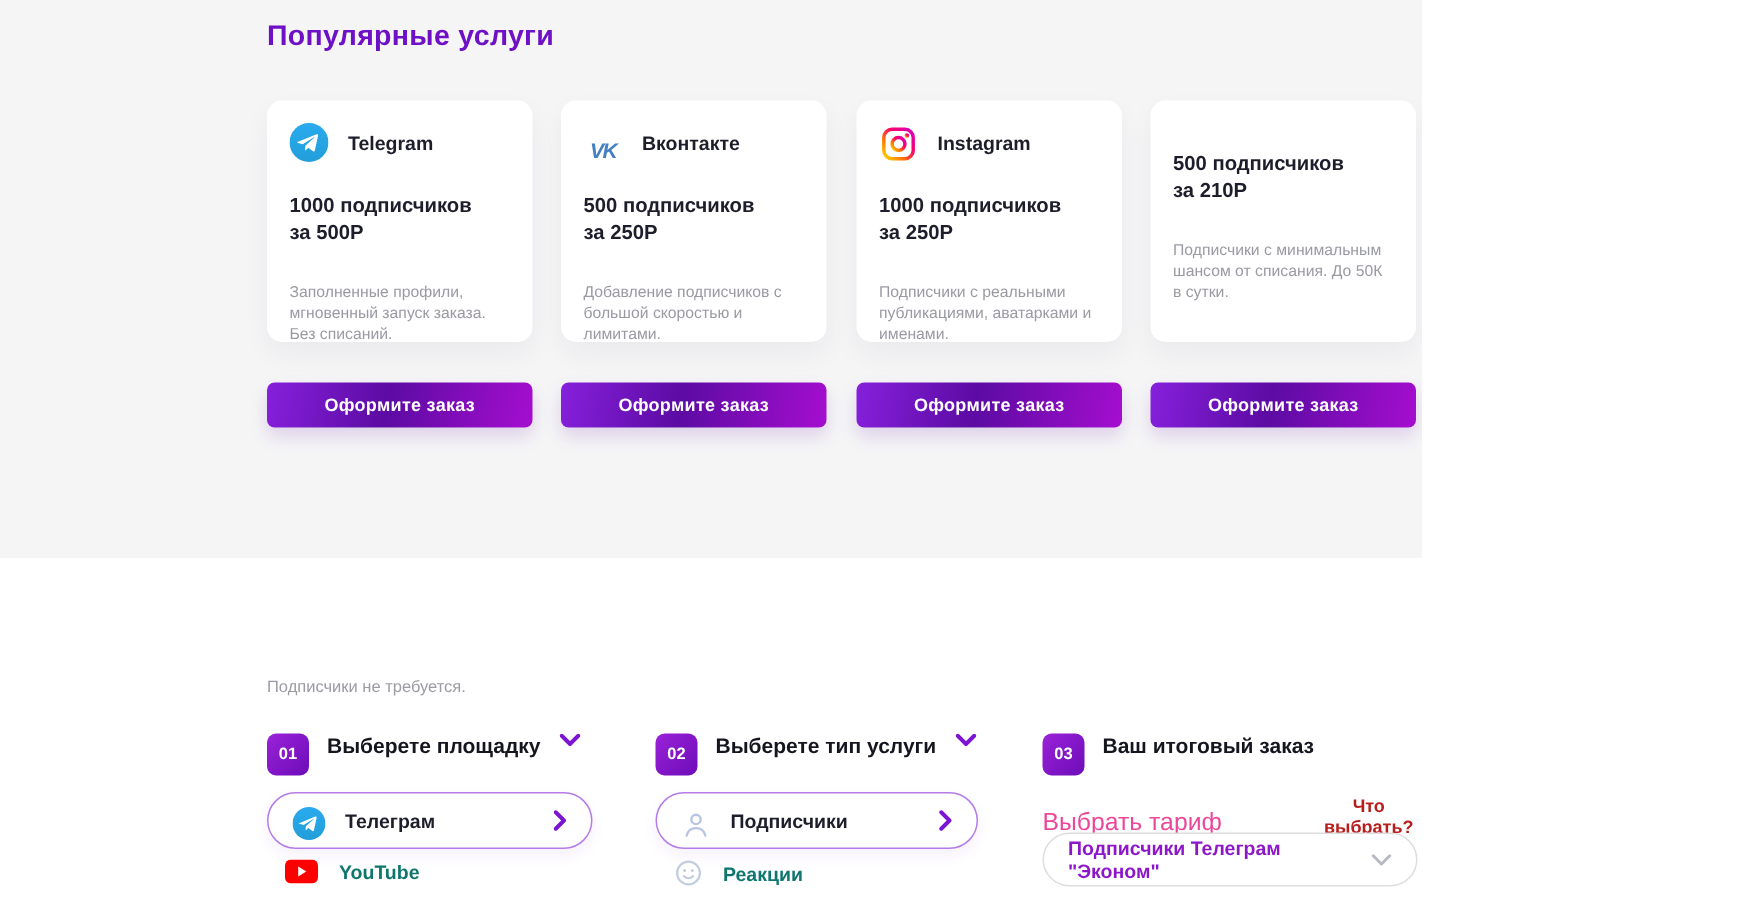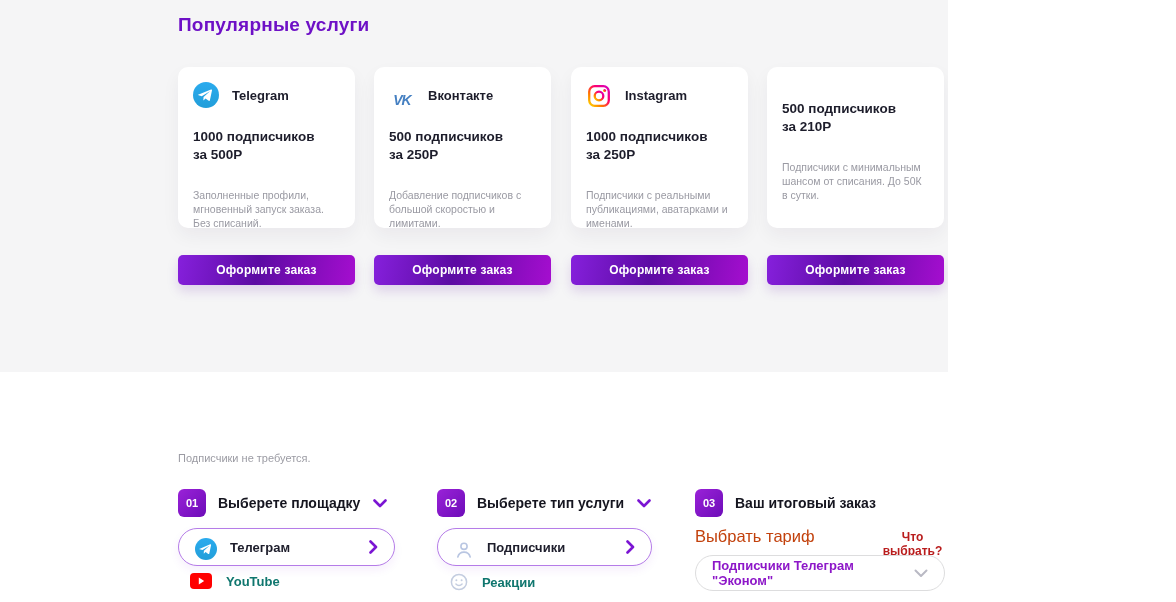--- a/index.html
+++ b/index.html
@@ -33,7 +33,7 @@
   .title-quick { left:178px; top:422px; }
   .quick-sub { position:absolute; left:178px; top:452px; font-size:11px; color:#9b9ba3; }
 
-  .step { position:absolute; top:489px; display:flex; align-items:center; gap:9px; cursor:default; }
+  .step { position:absolute; top:489px; display:flex; align-items:flex-start; gap:9px; cursor:default; }
   .step.s1{left:178px}.step.s2{left:437px}.step.s3{left:695px}
   .step-badge { width:28px; height:28px; border-radius:6px; display:flex; align-items:center; justify-content:center;
                 color:#fff; font-size:11px; font-weight:bold;

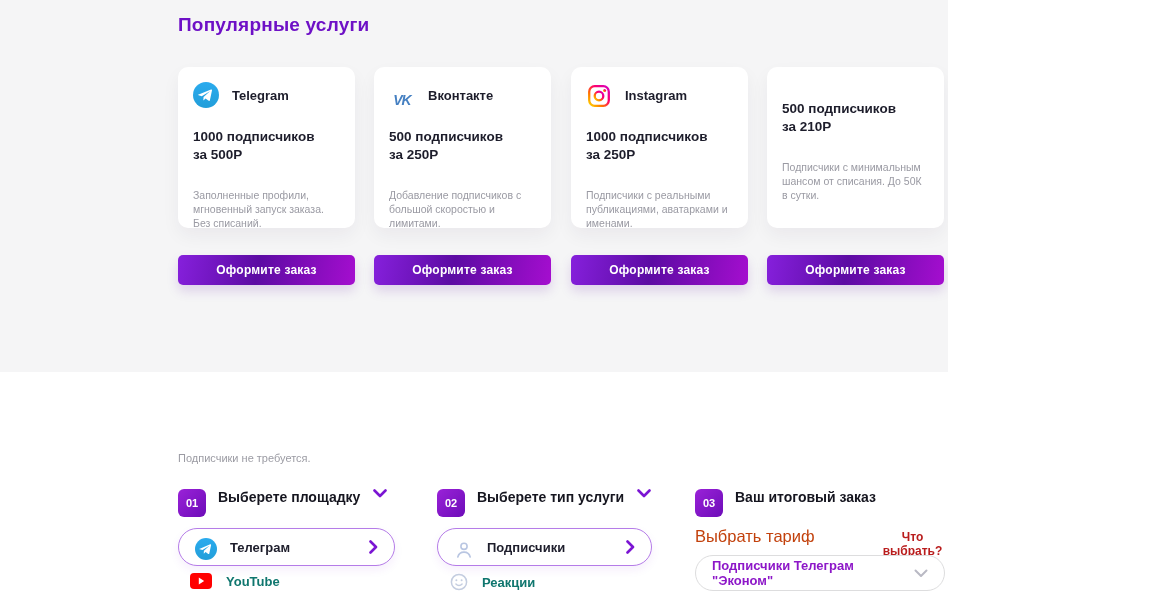--- a/index.html
+++ b/index.html
@@ -53,7 +53,7 @@
   .option-item.o1{left:190px}.option-item.o2{left:450px}
   .option-item-label { font-size:13px; font-weight:bold; color:#0f766e; }
 
-  .tariff-label { position:absolute; left:695px; top:527px; font-size:16.5px; color:#c2410c; }
+  .tariff-label { position:absolute; left:695px; top:539px; font-size:16.5px; color:#ec4899; }
   .tariff-help { position:absolute; left:877px; top:530px; font-size:12px; font-weight:bold; color:#b91c1c;
                  text-decoration:none; cursor:pointer;text-align:center; }
   .tariff-select { position:absolute; left:695px; top:555px; width:250px; height:36px; background:#fff;

